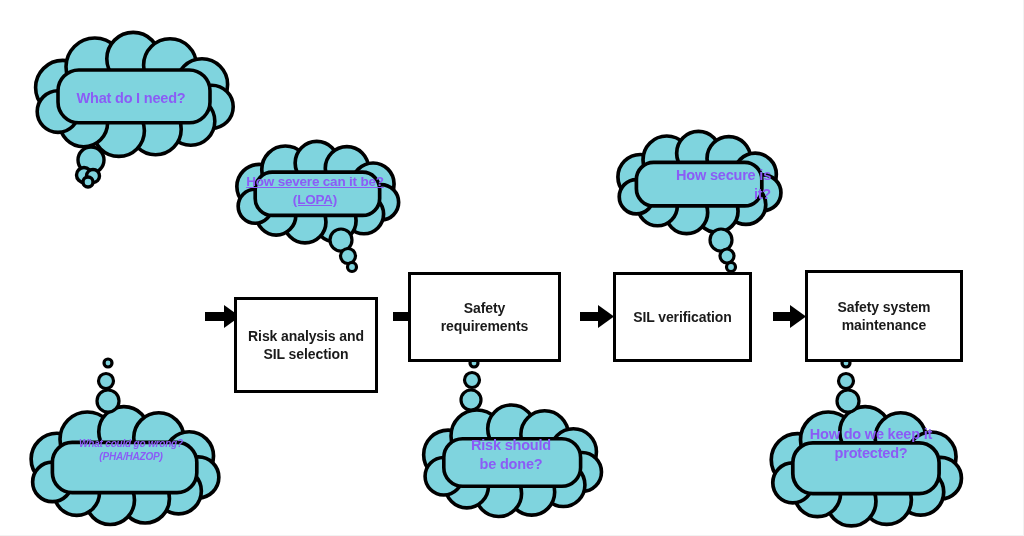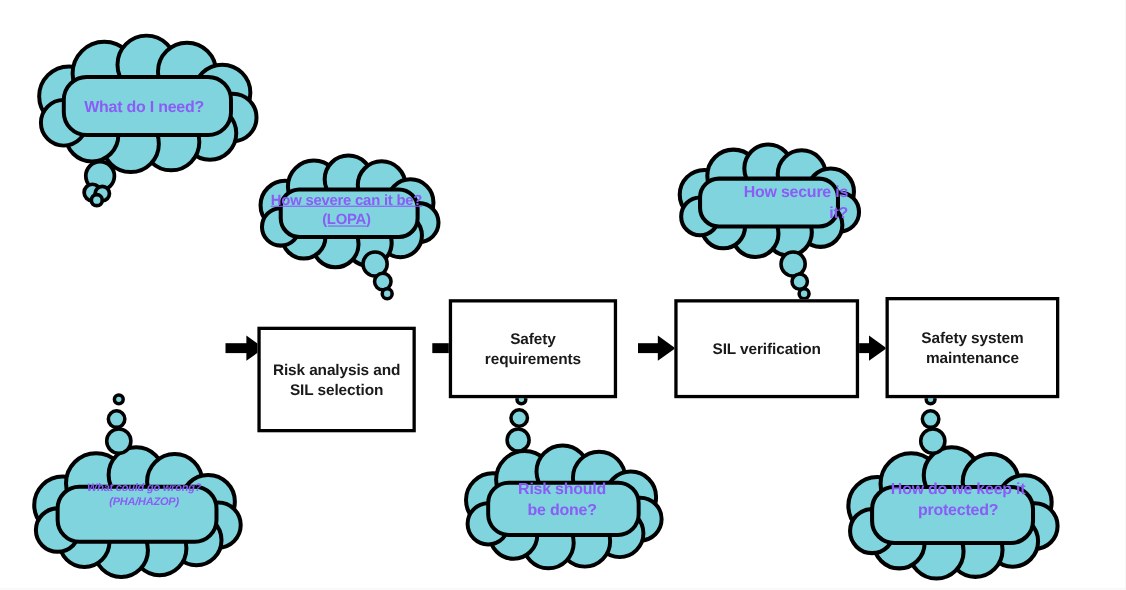--- a/index.html
+++ b/index.html
@@ -188,7 +188,7 @@
 requirements</span>
   </div>
 
-  <div class="process-box" style="left:613px; top:272px; width:168px; height:90px;">
+  <div class="process-box" style="left:613px; top:272px; width:139px; height:90px;">
     <span class="box-label">SIL verification</span>
   </div>
 

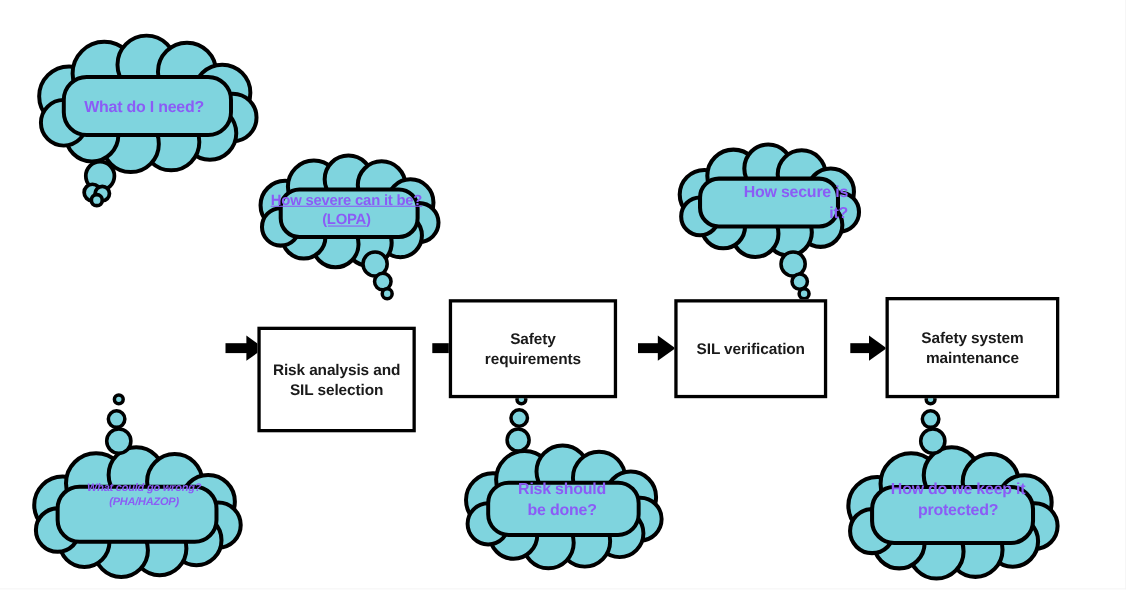--- a/index.html
+++ b/index.html
@@ -211,7 +211,7 @@
   <div class="cloud-label" style="left:425px; top:436px; width:172px;">Risk should
 be done?</div>
 
-  <div class="cloud-label" style="left:778px; top:436px; width:186px;">How do we keep it
+  <div class="cloud-label" style="left:778px; top:425px; width:186px;">How do we keep it
 protected?</div>
 
 </div>

